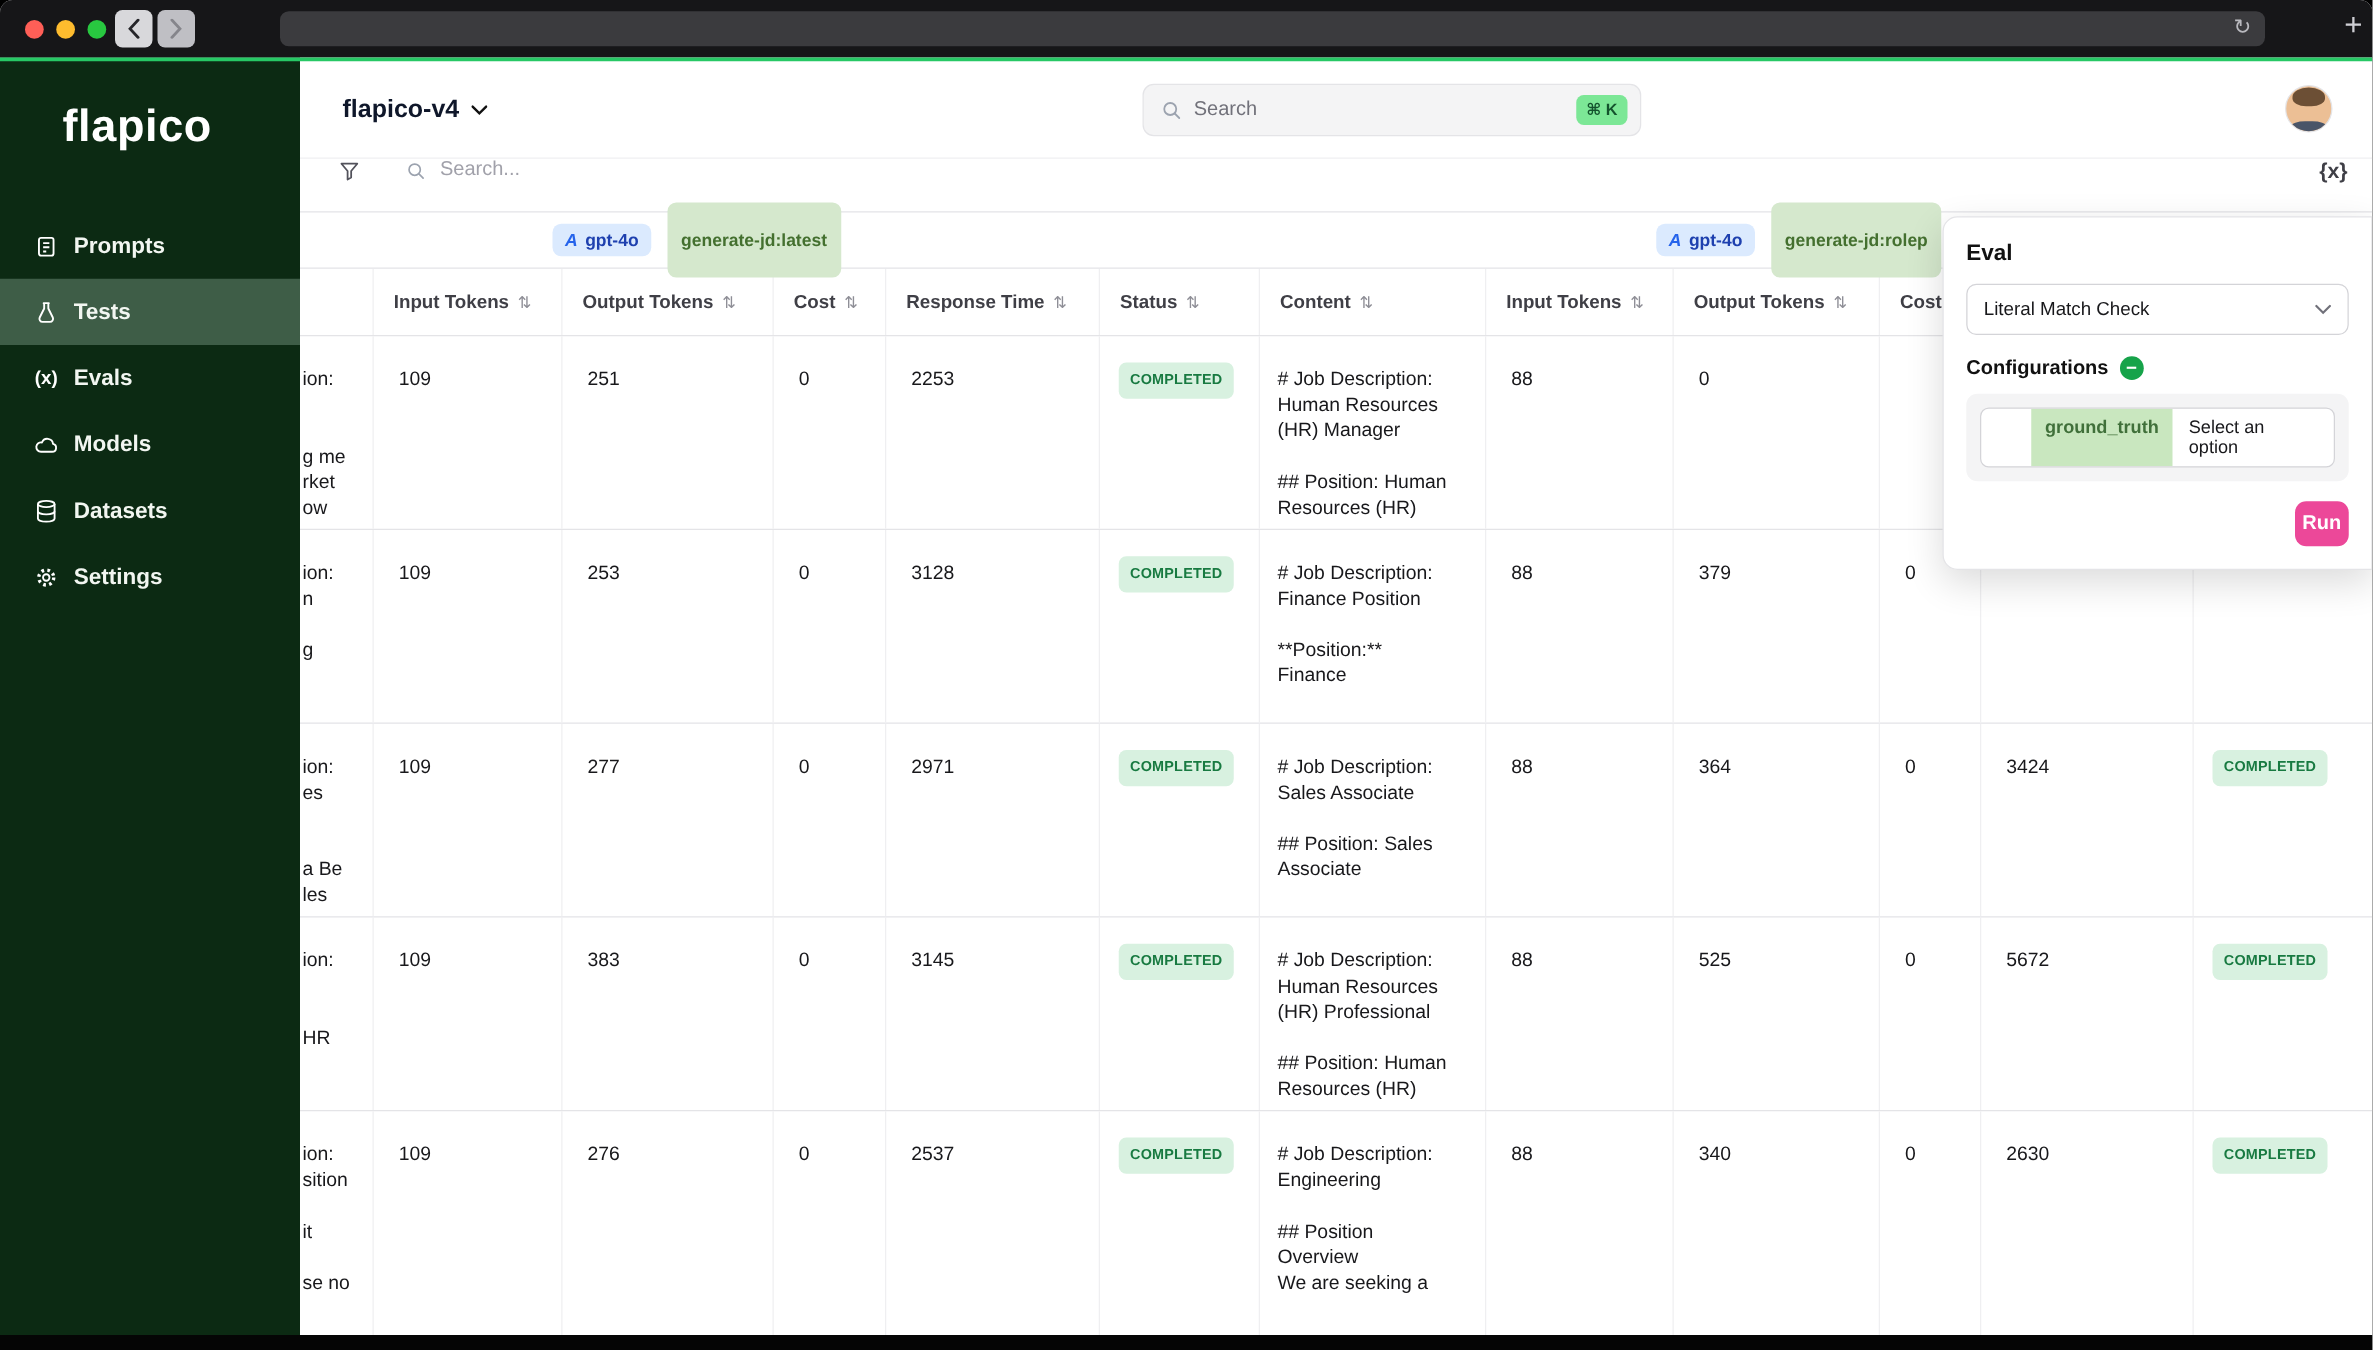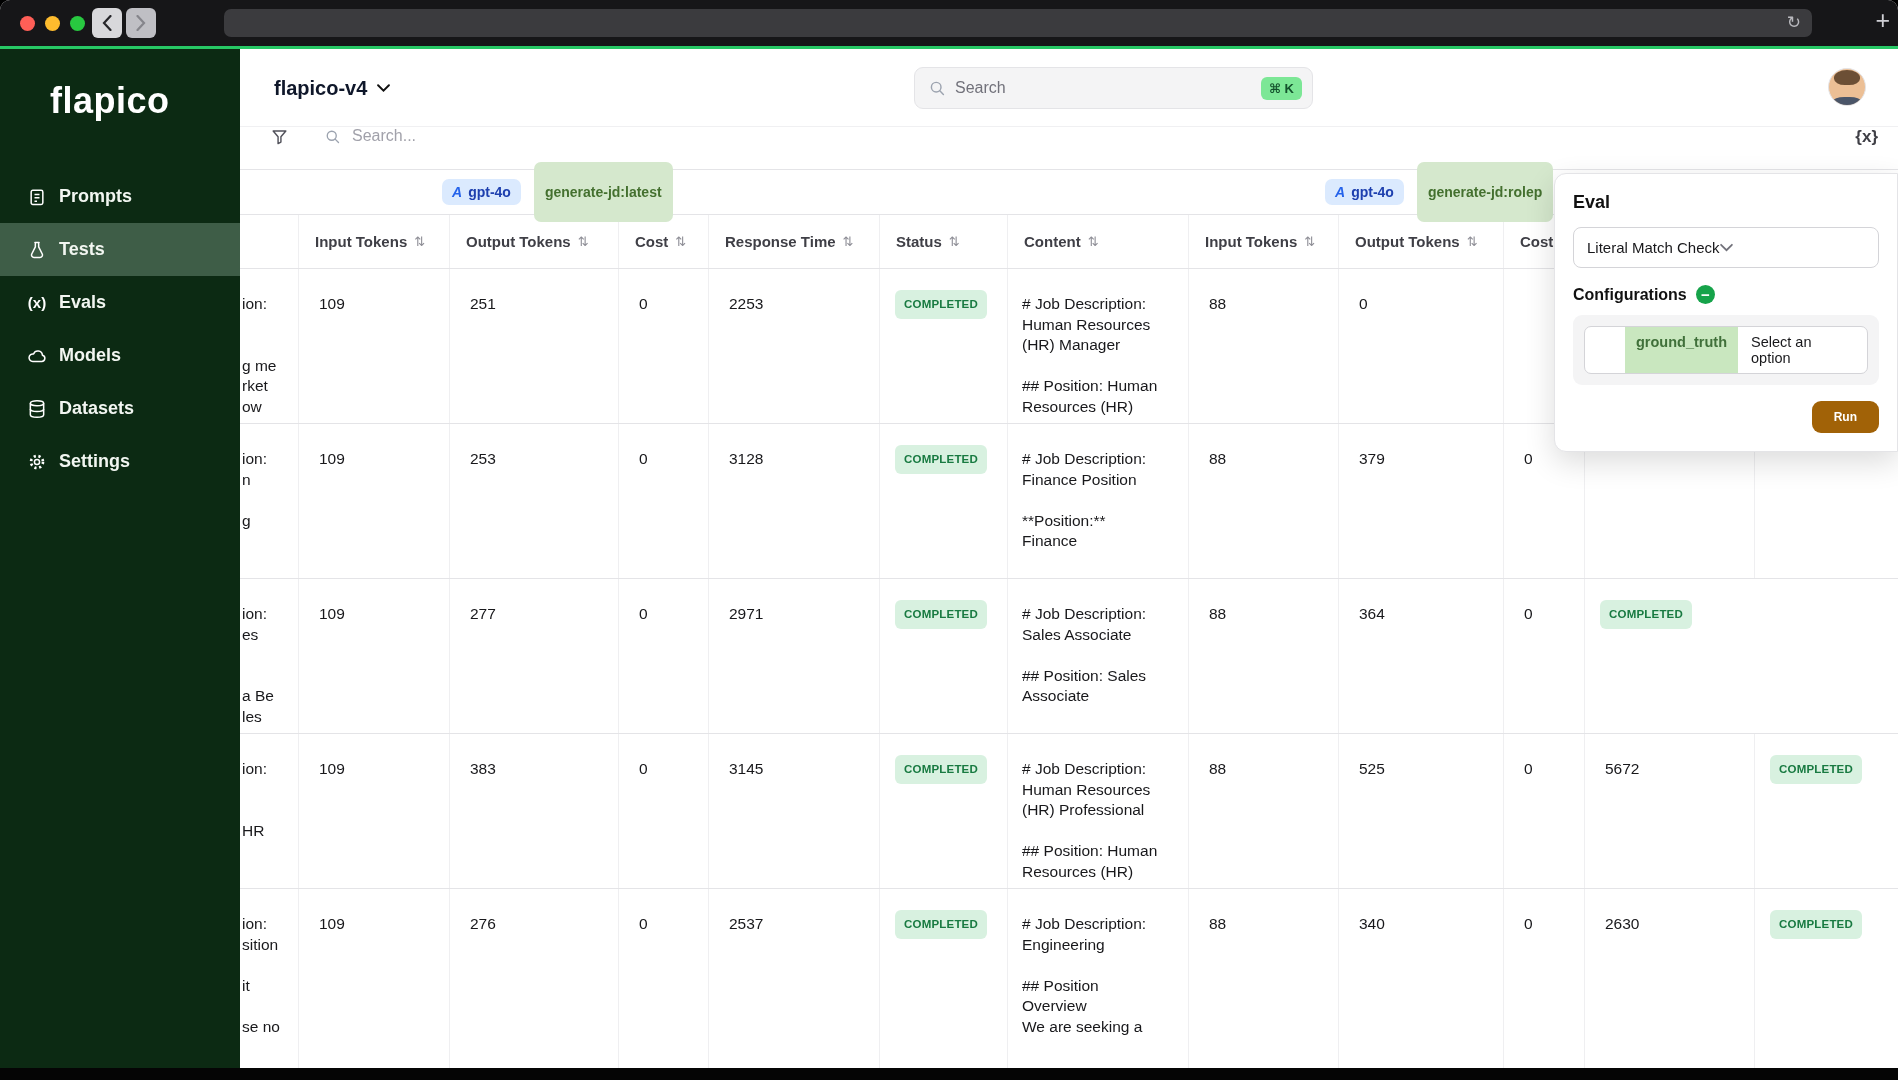--- a/index.html
+++ b/index.html
@@ -96,7 +96,7 @@
     z-index:100; padding:18px; }
   .ep-title { font-size:18px; font-weight:700; color:#111; margin-bottom:14px; }
   .ep-select { height:41px; border:1px solid #d4d4d8; border-radius:8px; display:flex; align-items:center;
-    padding:0 13px; font-size:15px; color:#18181b; margin-bottom:17px; cursor:pointer; }
+    justify-content:space-between; padding:0 13px; font-size:15px; color:#18181b; margin-bottom:17px; cursor:pointer; }
   .ep-config-label { display:flex; align-items:center; gap:9px; font-size:16px; font-weight:700; color:#111;
     margin-bottom:11px; }
   .minus { width:19px; height:19px; border-radius:50%; background:#16a34a; color:#fff; display:flex;

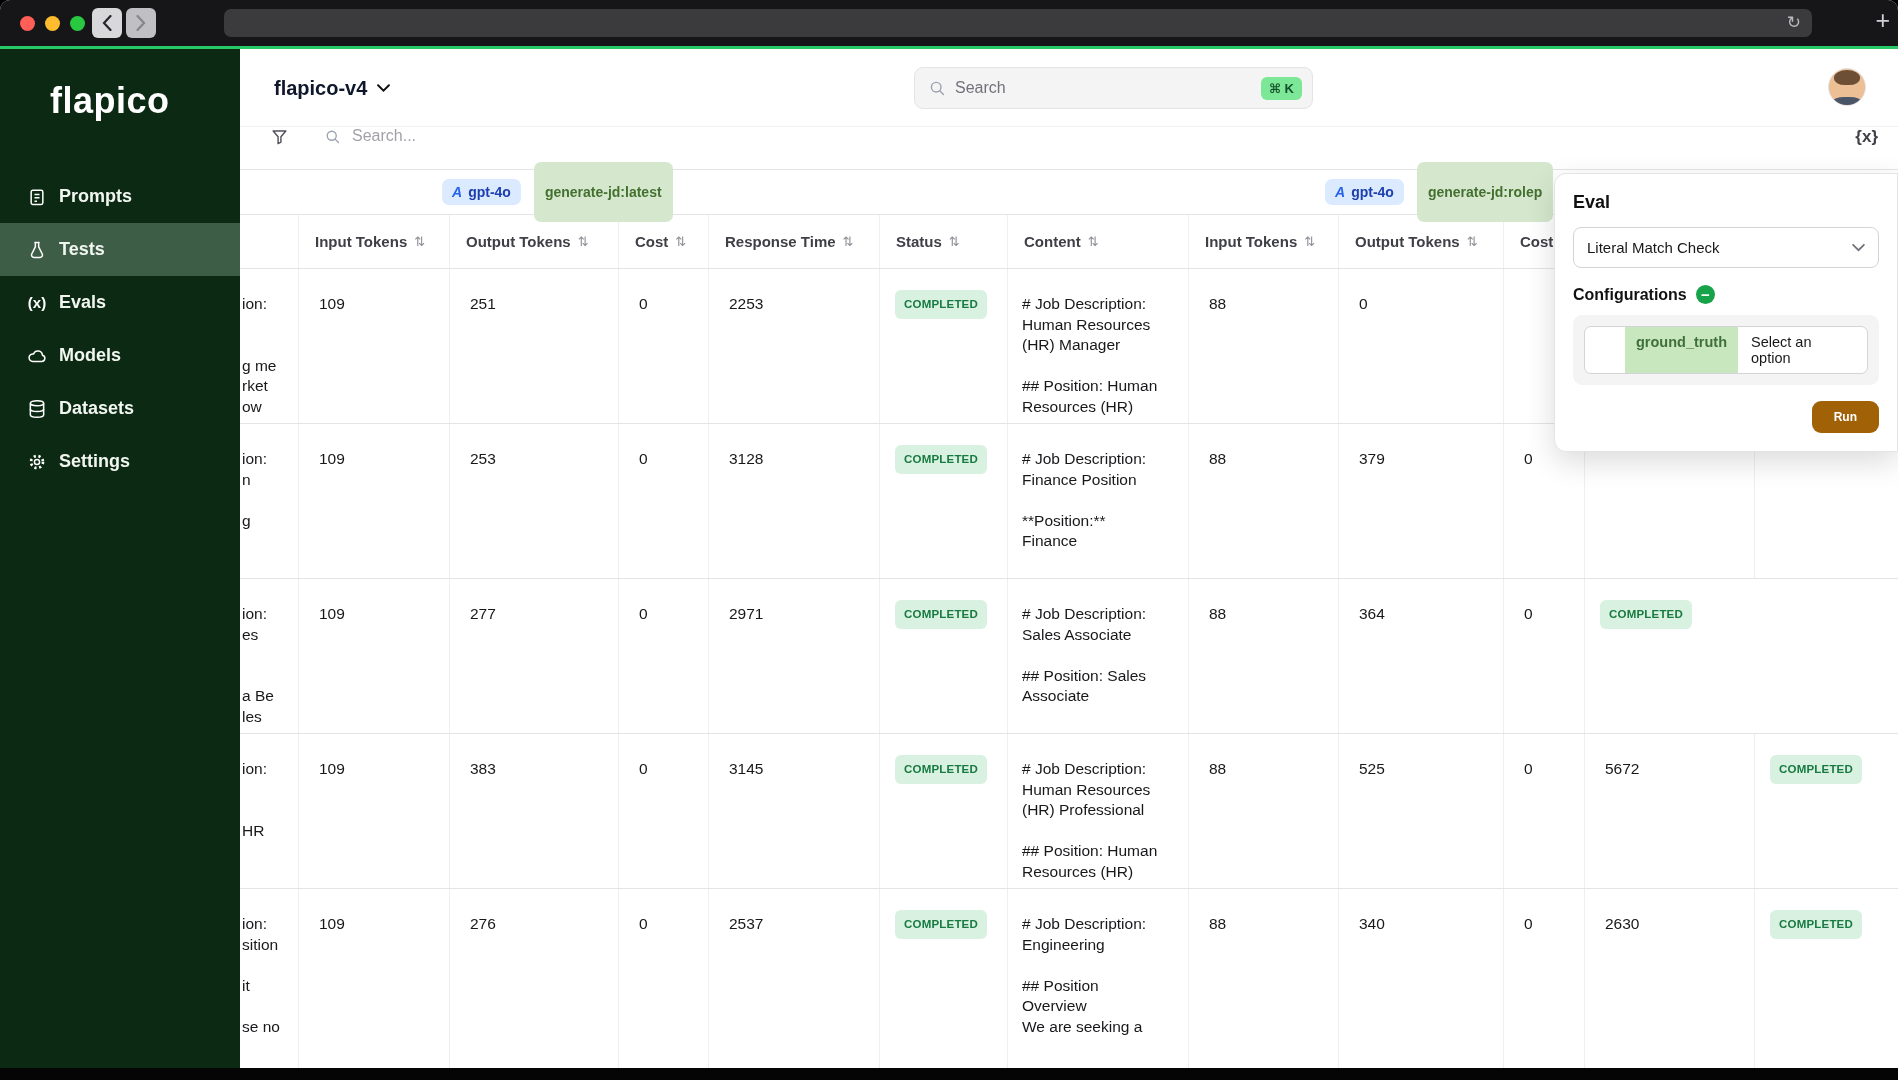--- a/index.html
+++ b/index.html
@@ -106,7 +106,7 @@
   .ep-key { background:#c9e7bf; color:#40703a; font-size:14.5px; font-weight:600; padding:7px 11px;margin-left:40px; }
   .ep-val { font-size:14.5px; color:#18181b; padding:7px 13px; cursor:pointer; }
   .ep-run-row { display:flex; justify-content:flex-end; }
-  .run-btn { background:#a16207; color:#fff; font-size:12px; font-weight:600; padding:9px 22px;
+  .run-btn { background:#ec4899; color:#fff; font-size:16px; font-weight:600; padding:9px 6px;
     border-radius:9px; border:none; cursor:pointer; }
 
   .bottom-bar { position:absolute; left:0; right:0; bottom:0; height:12px; background:#050505; z-index:300; }

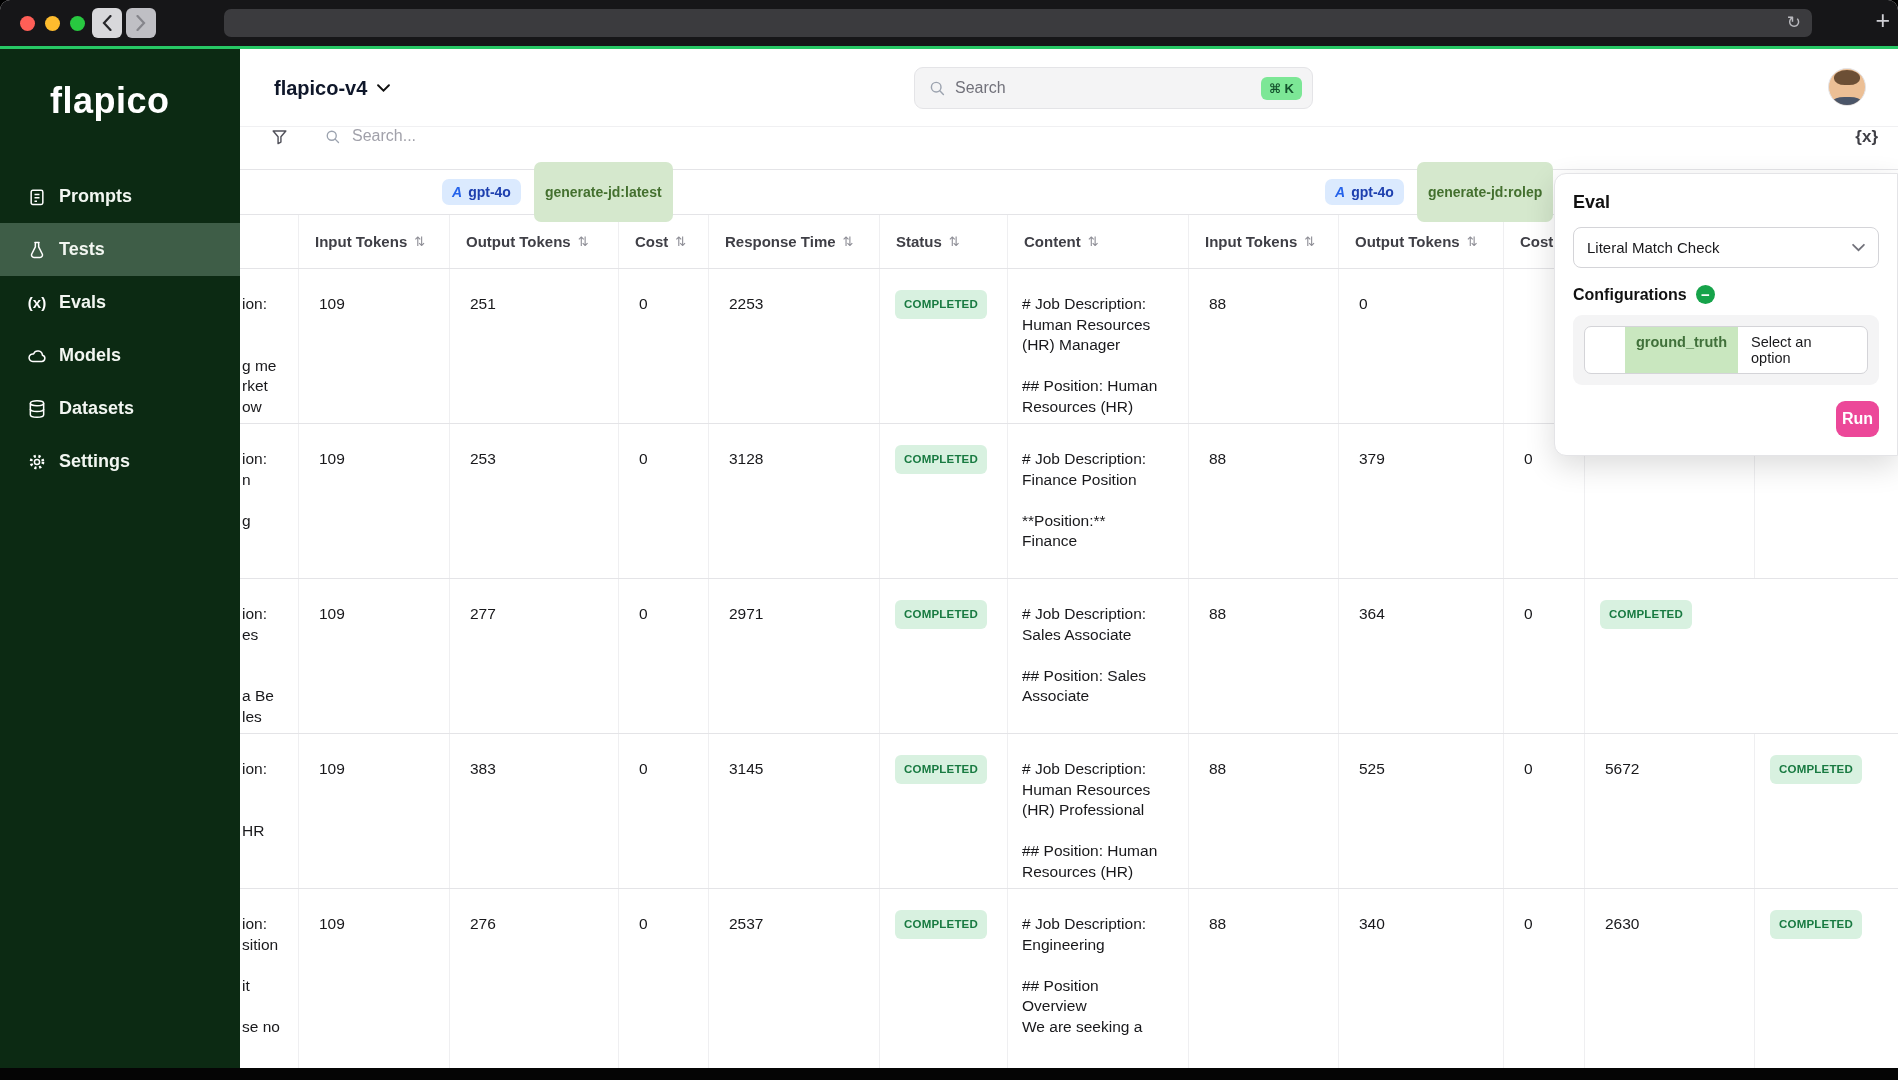--- a/index.html
+++ b/index.html
@@ -364,6 +364,7 @@
         <div class="td">88</div>
         <div class="td">364</div>
         <div class="td">0</div>
+        <div class="td">3424</div>
         <div class="td status"><span class="badge">COMPLETED</span></div>
       </div>
 

